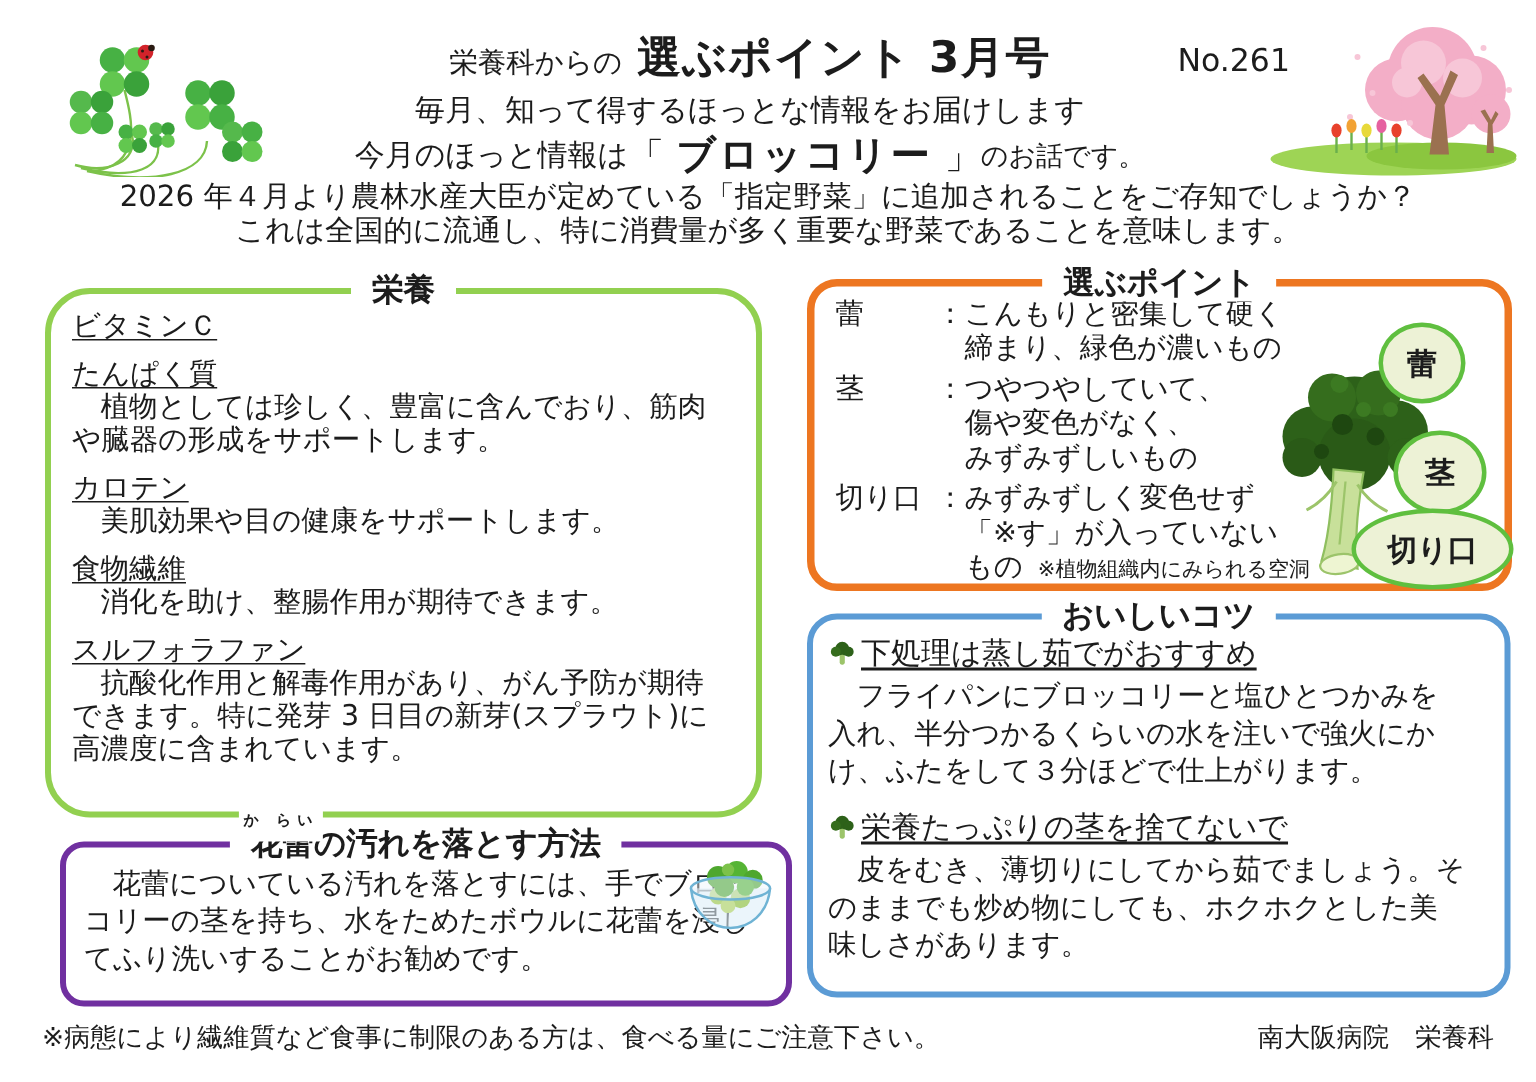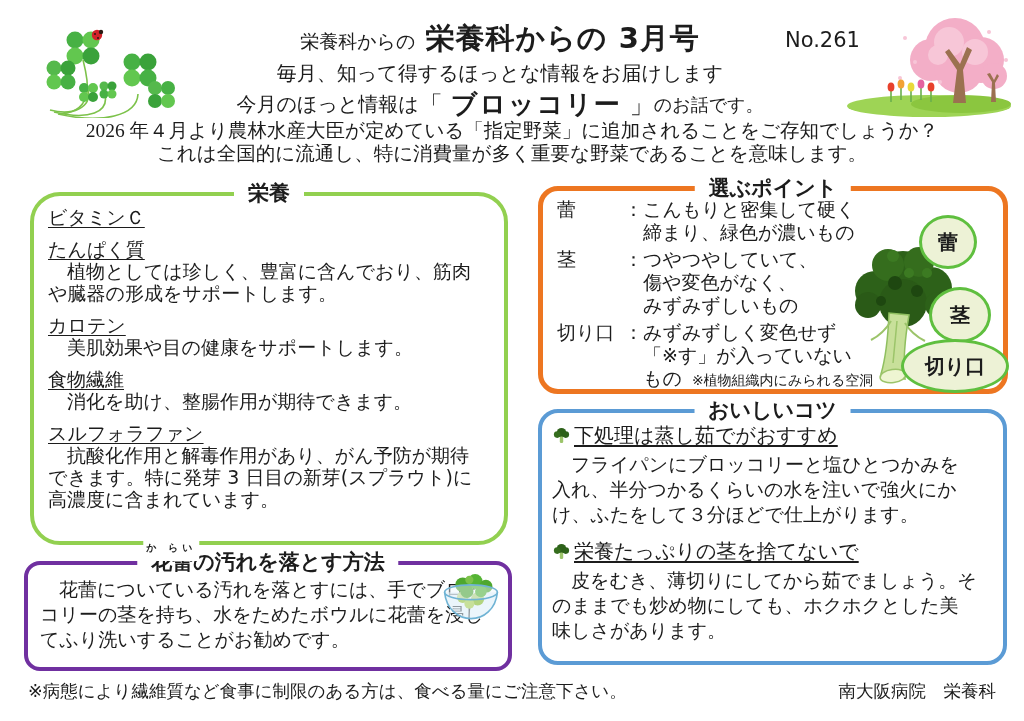--- a/index.html
+++ b/index.html
@@ -122,7 +122,7 @@
 </svg>
 
 <div class="header-center">
-  <div class="h-line1"><span class="pre-title">栄養科からの</span><span class="main-title">栄養科からの 3月号</span></div>
+  <div class="h-line1"><span class="pre-title">栄養科からの</span><span class="main-title">選ぶポイント 3月号</span></div>
   <div class="h-line2">毎月、知って得するほっとな情報をお届けします</div>
   <div class="h-line3"><span>今月のほっと情報は</span><span class="topic-quote">「</span><span class="topic-name">ブロッコリー</span><span class="topic-quote">」</span><span class="suffix">のお話です。</span></div>
 </div>

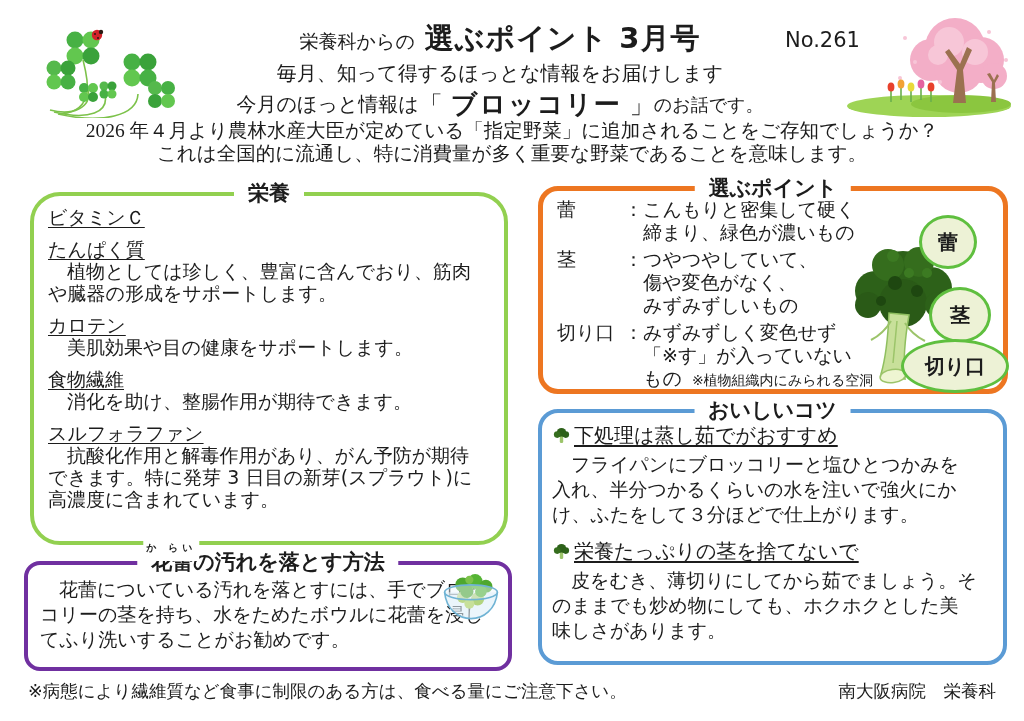--- a/index.html
+++ b/index.html
@@ -22,7 +22,7 @@
   .topic-name{font-size:26px;font-weight:900;letter-spacing:2px;margin:0 8px;vertical-align:-2px;}
   .h-line3 .suffix{font-size:18px;}
   
-  .intro{position:absolute;left:0;top:119px;width:1024px;text-align:center;font-size:19.5px;line-height:23px;font-family:Liberation Serif, serif;}
+  .intro{position:absolute;left:0;top:119px;width:1024px;text-align:center;font-size:19.5px;line-height:23px;}
   
   .panel{position:absolute;background:#fff;}
   .panel-title{

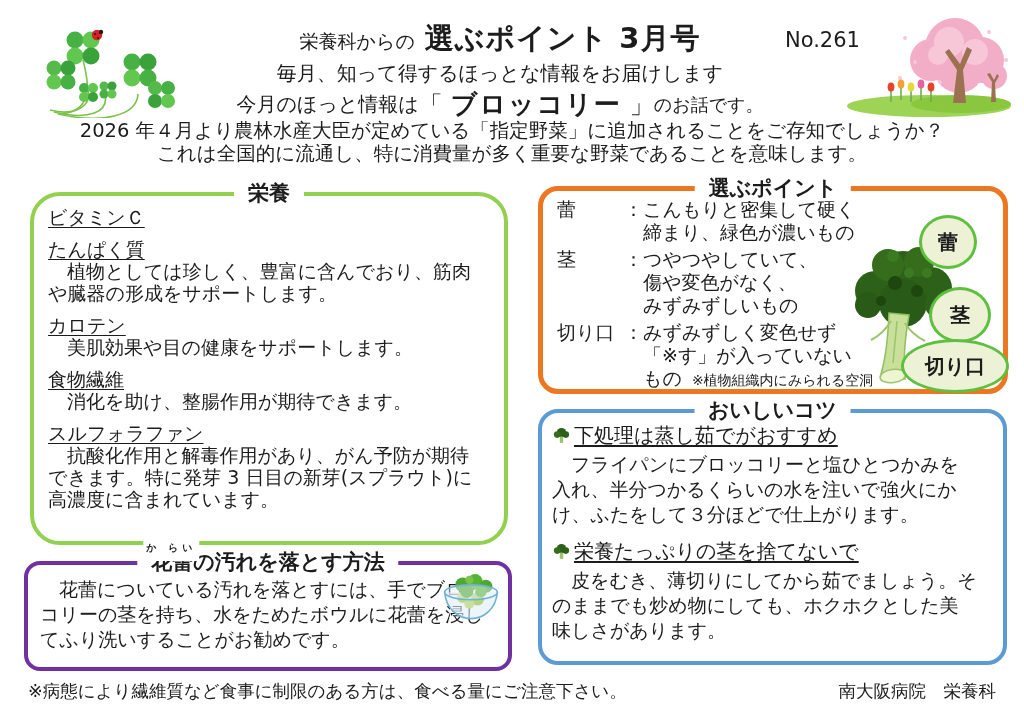--- a/index.html
+++ b/index.html
@@ -31,7 +31,7 @@
     white-space:nowrap;line-height:26px;
   }
   .panel-green{left:30px;top:192px;width:470px;height:345px;border:4px solid #92d050;border-radius:30px;}
-  .panel-purple{left:24px;top:561px;width:480px;height:102px;border:4px solid #7030a0;border-radius:16px;}
+  .panel-purple{left:40px;top:561px;width:480px;height:102px;border:4px solid #7030a0;border-radius:16px;}
   .panel-orange{left:538px;top:186px;width:460px;height:198px;border:5px solid #ed7621;border-radius:20px;}
   .panel-blue{left:538px;top:409px;width:461px;height:248px;border:4px solid #5b9bd5;border-radius:20px;}
   

